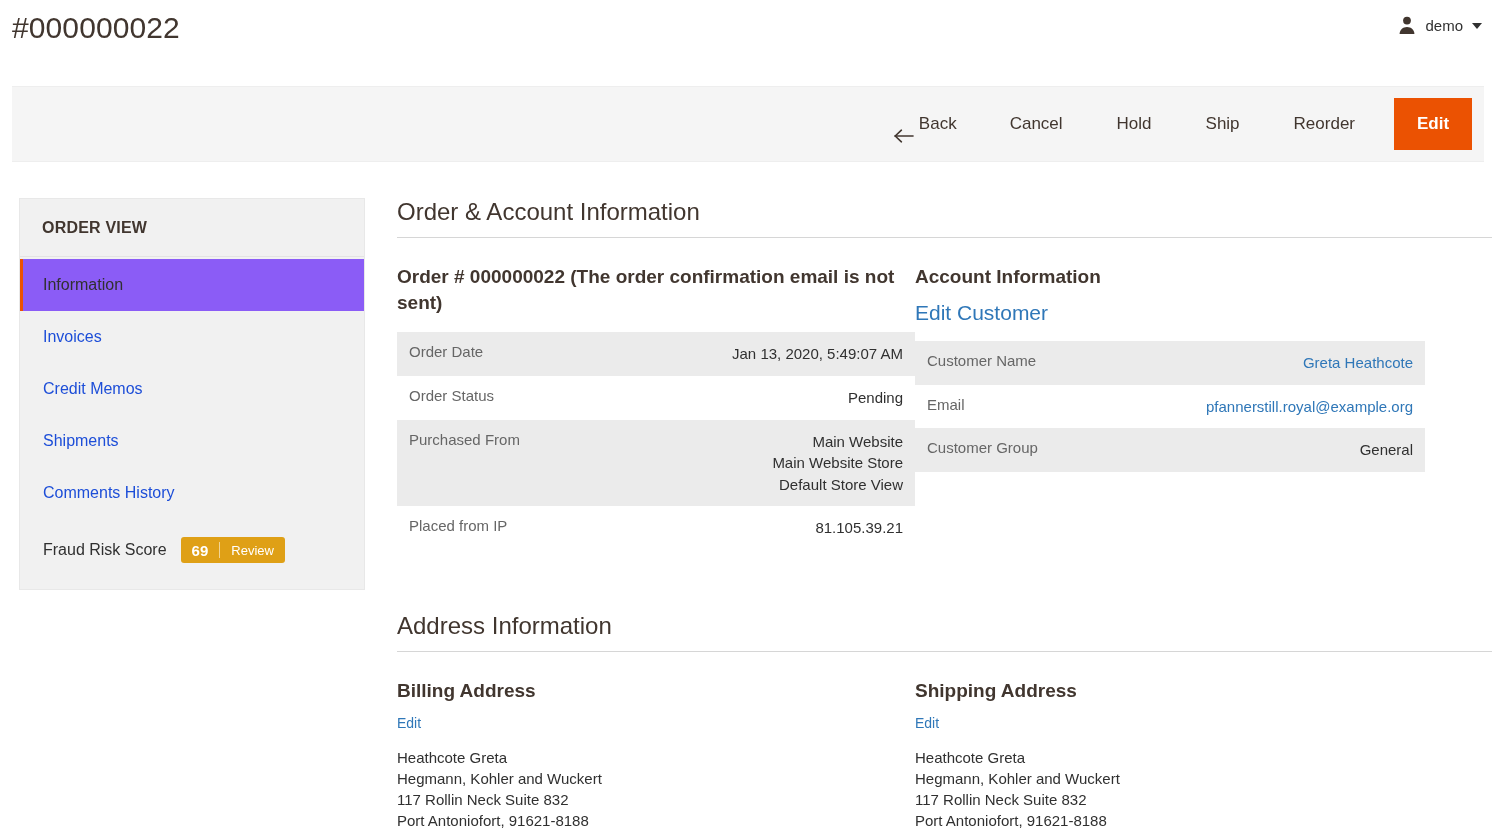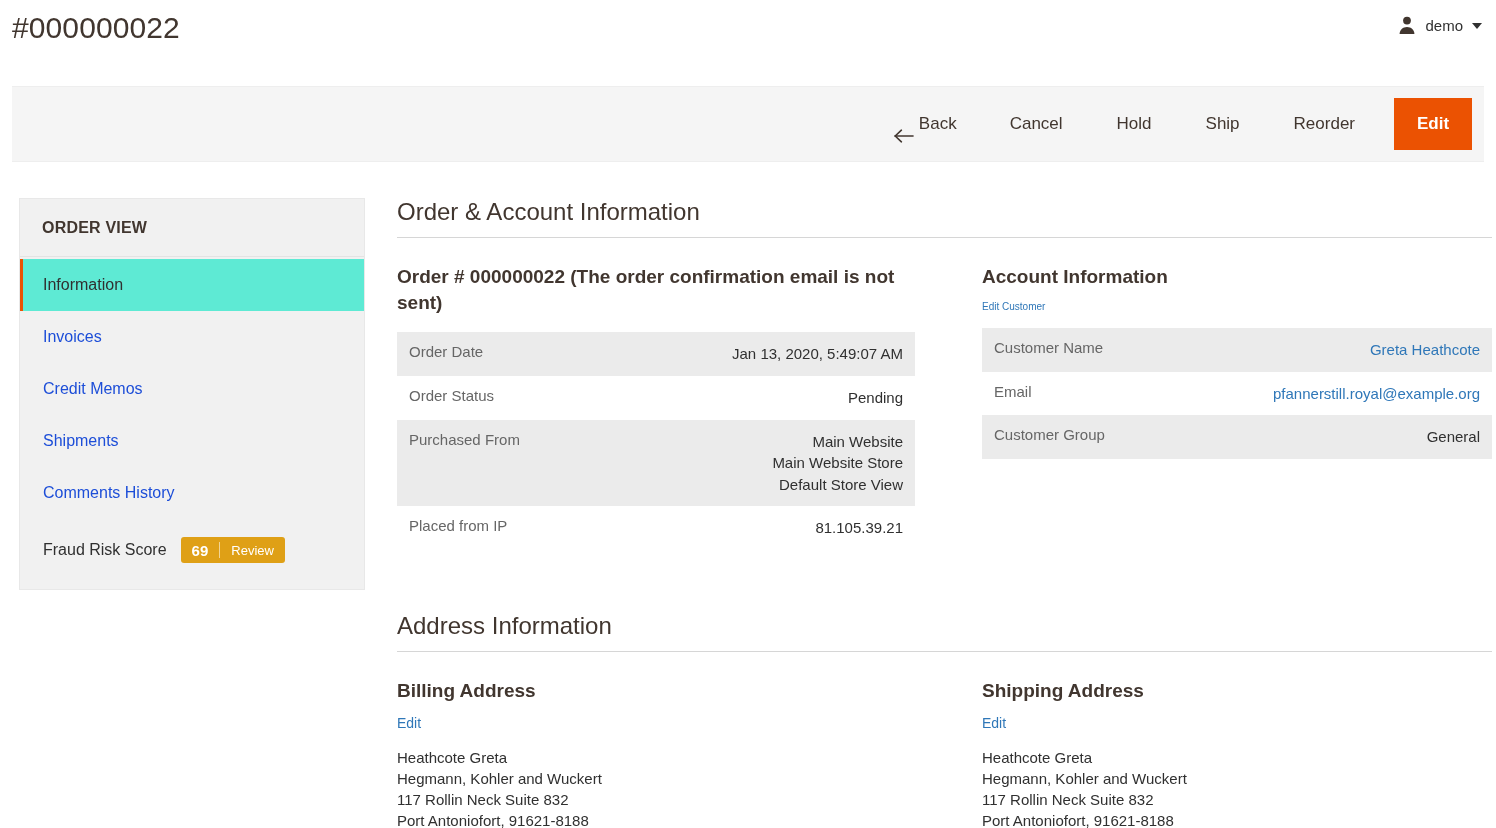--- a/index.html
+++ b/index.html
@@ -140,7 +140,7 @@
     cursor: pointer;
   }
   .nav-item.active {
-    background: #5eead4;
+    background: #8b5cf6;
     font-weight: 400;
     color: #303030;
     border-left: 3px solid #eb5202;

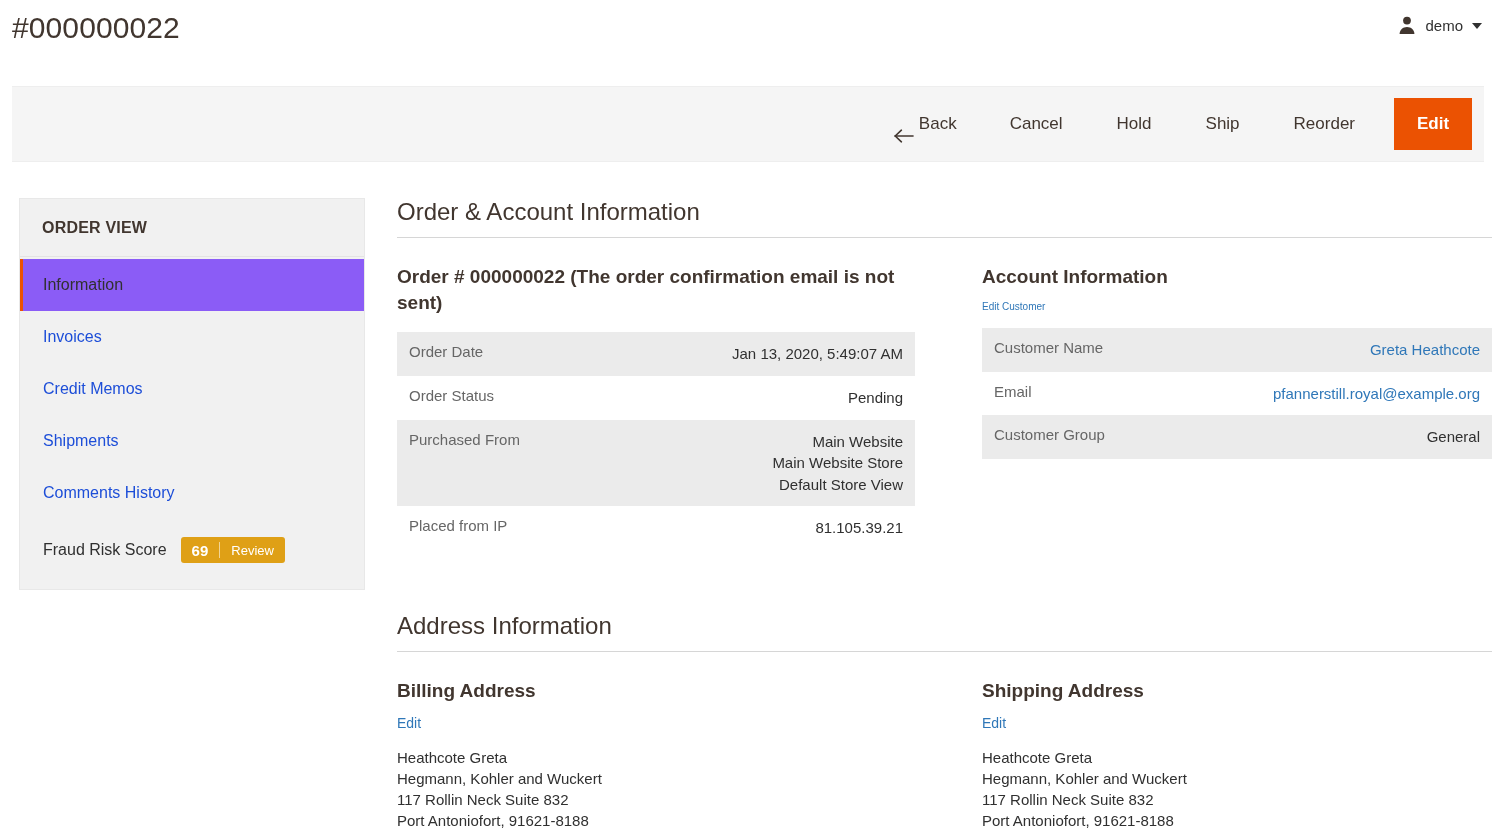--- a/index.html
+++ b/index.html
@@ -196,7 +196,6 @@
   }
   .cols {
     display: flex;
-    gap: 67px;
   }
   .col-left { width: 518px; flex: none; }
   .col-right { width: 510px; flex: none; }

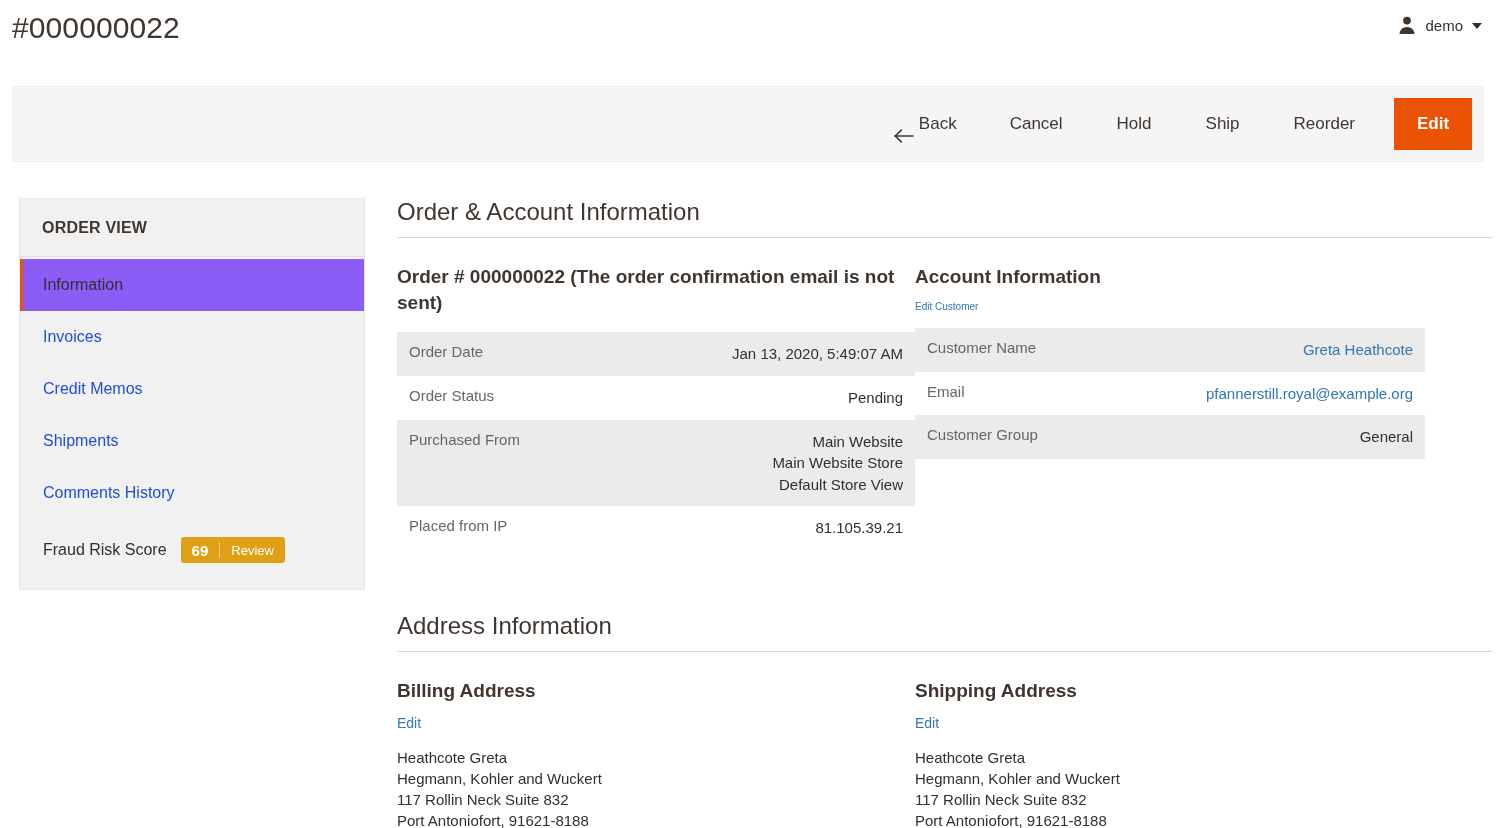--- a/index.html
+++ b/index.html
@@ -217,7 +217,7 @@
   .block-heading-row .block-heading { margin: 0; }
   .link {
     color: #2f77b8;
-    font-size: 10px;
+    font-size: 21px;
     font-weight: 400;
     text-decoration: none;
     cursor: pointer;

